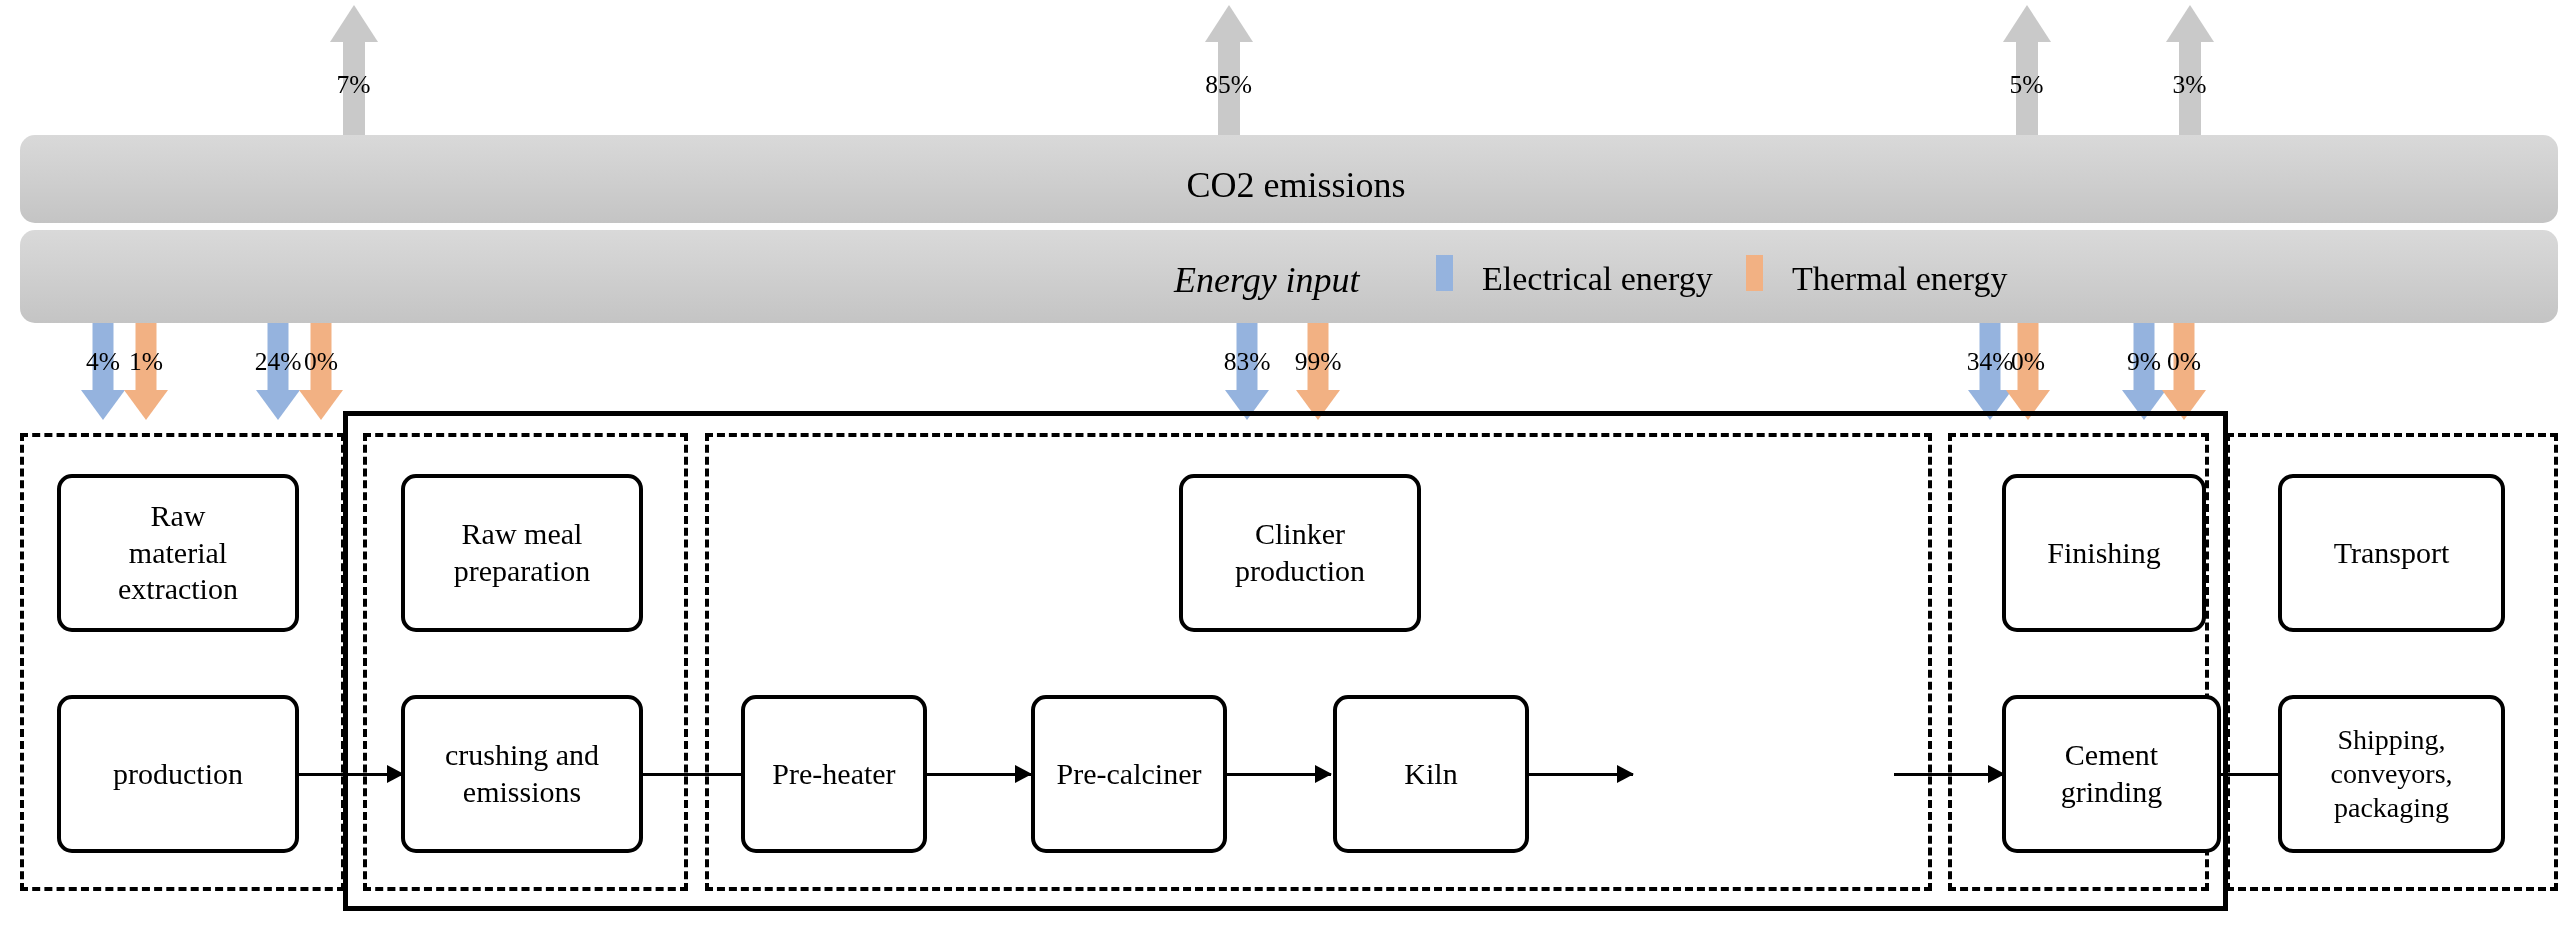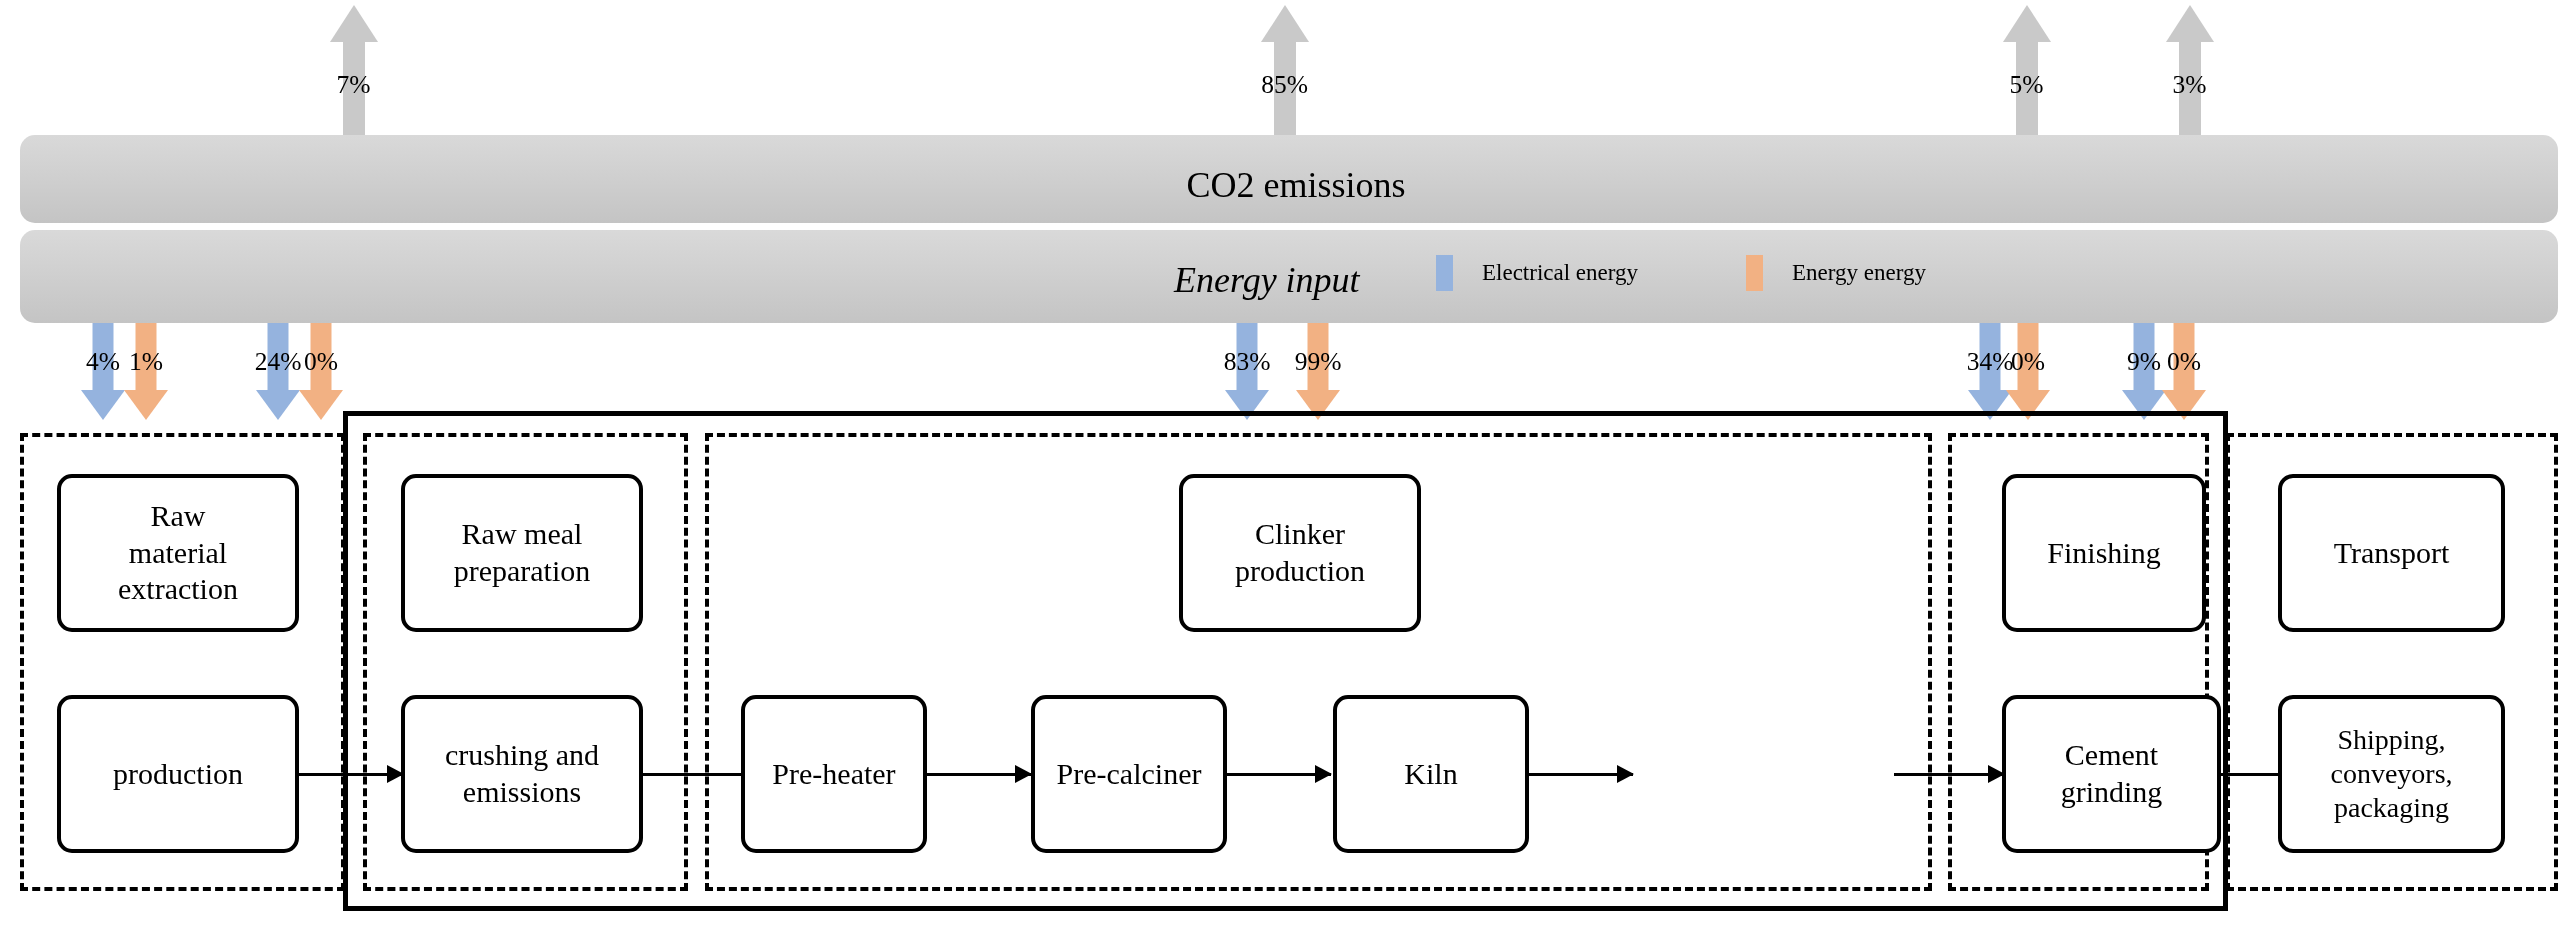--- a/index.html
+++ b/index.html
@@ -101,7 +101,7 @@
     <div class="pct" style="top:65px;">7%</div>
   </div>
 
-  <div class="uparrow" style="left:1260px;top:4.6px;width:49px;height:137px;">
+  <div class="uparrow" style="left:1204px;top:4.6px;width:49px;height:137px;">
     <div class="head"></div>
     <div class="shaft" style="top:36px;width:22px;height:101px;"></div>
     <div class="pct" style="top:65px;">85%</div>

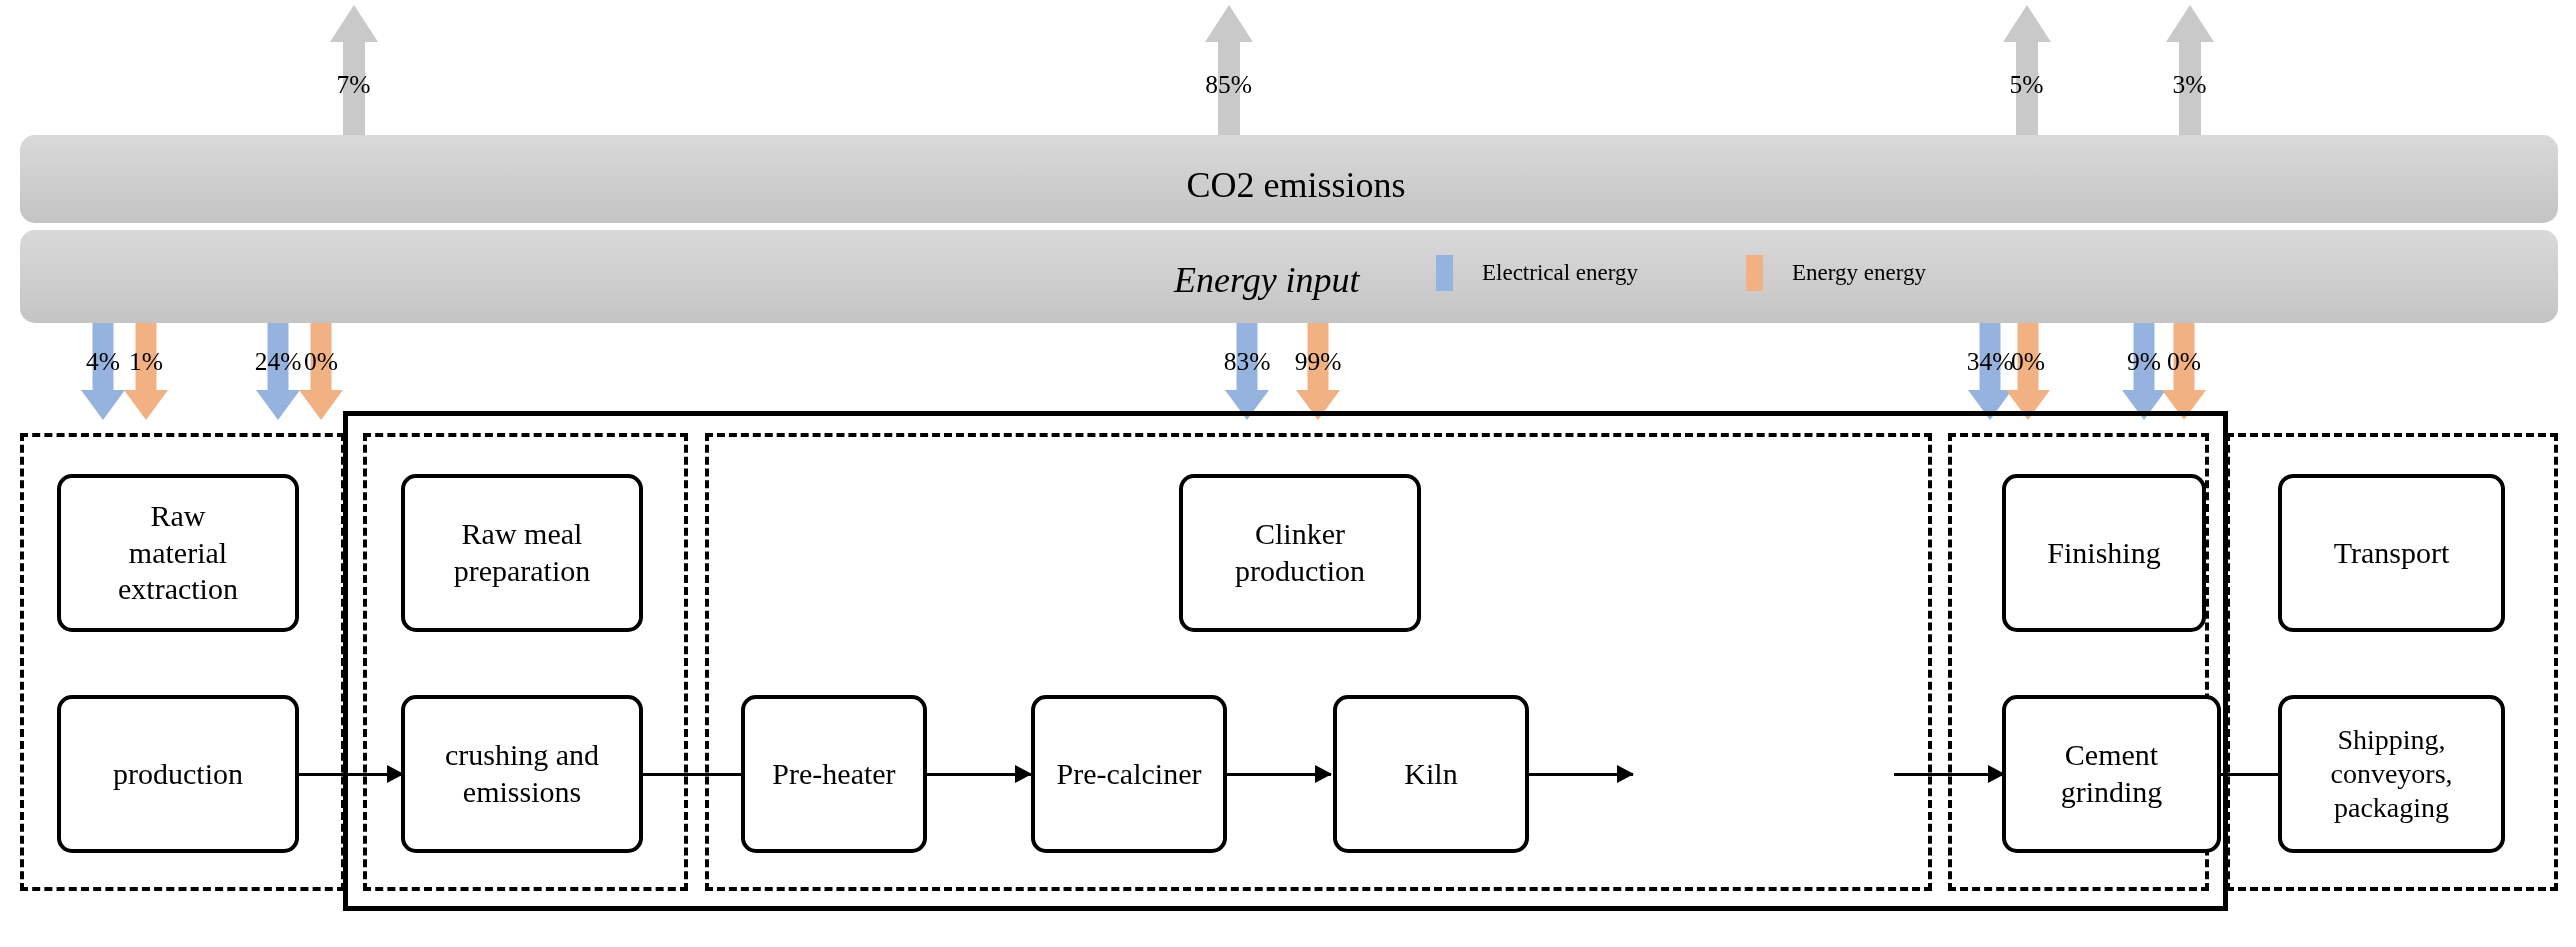--- a/index.html
+++ b/index.html
@@ -51,7 +51,7 @@
 
   
   .swatch{position:absolute;width:17.4px;height:36px;}
-  .legend-txt{position:absolute;font-size:23px;color:#000;white-space:nowrap;}
+  .legend-txt{position:absolute;font-size:34px;color:#000;white-space:nowrap;}
 
   
   .dashgroup{

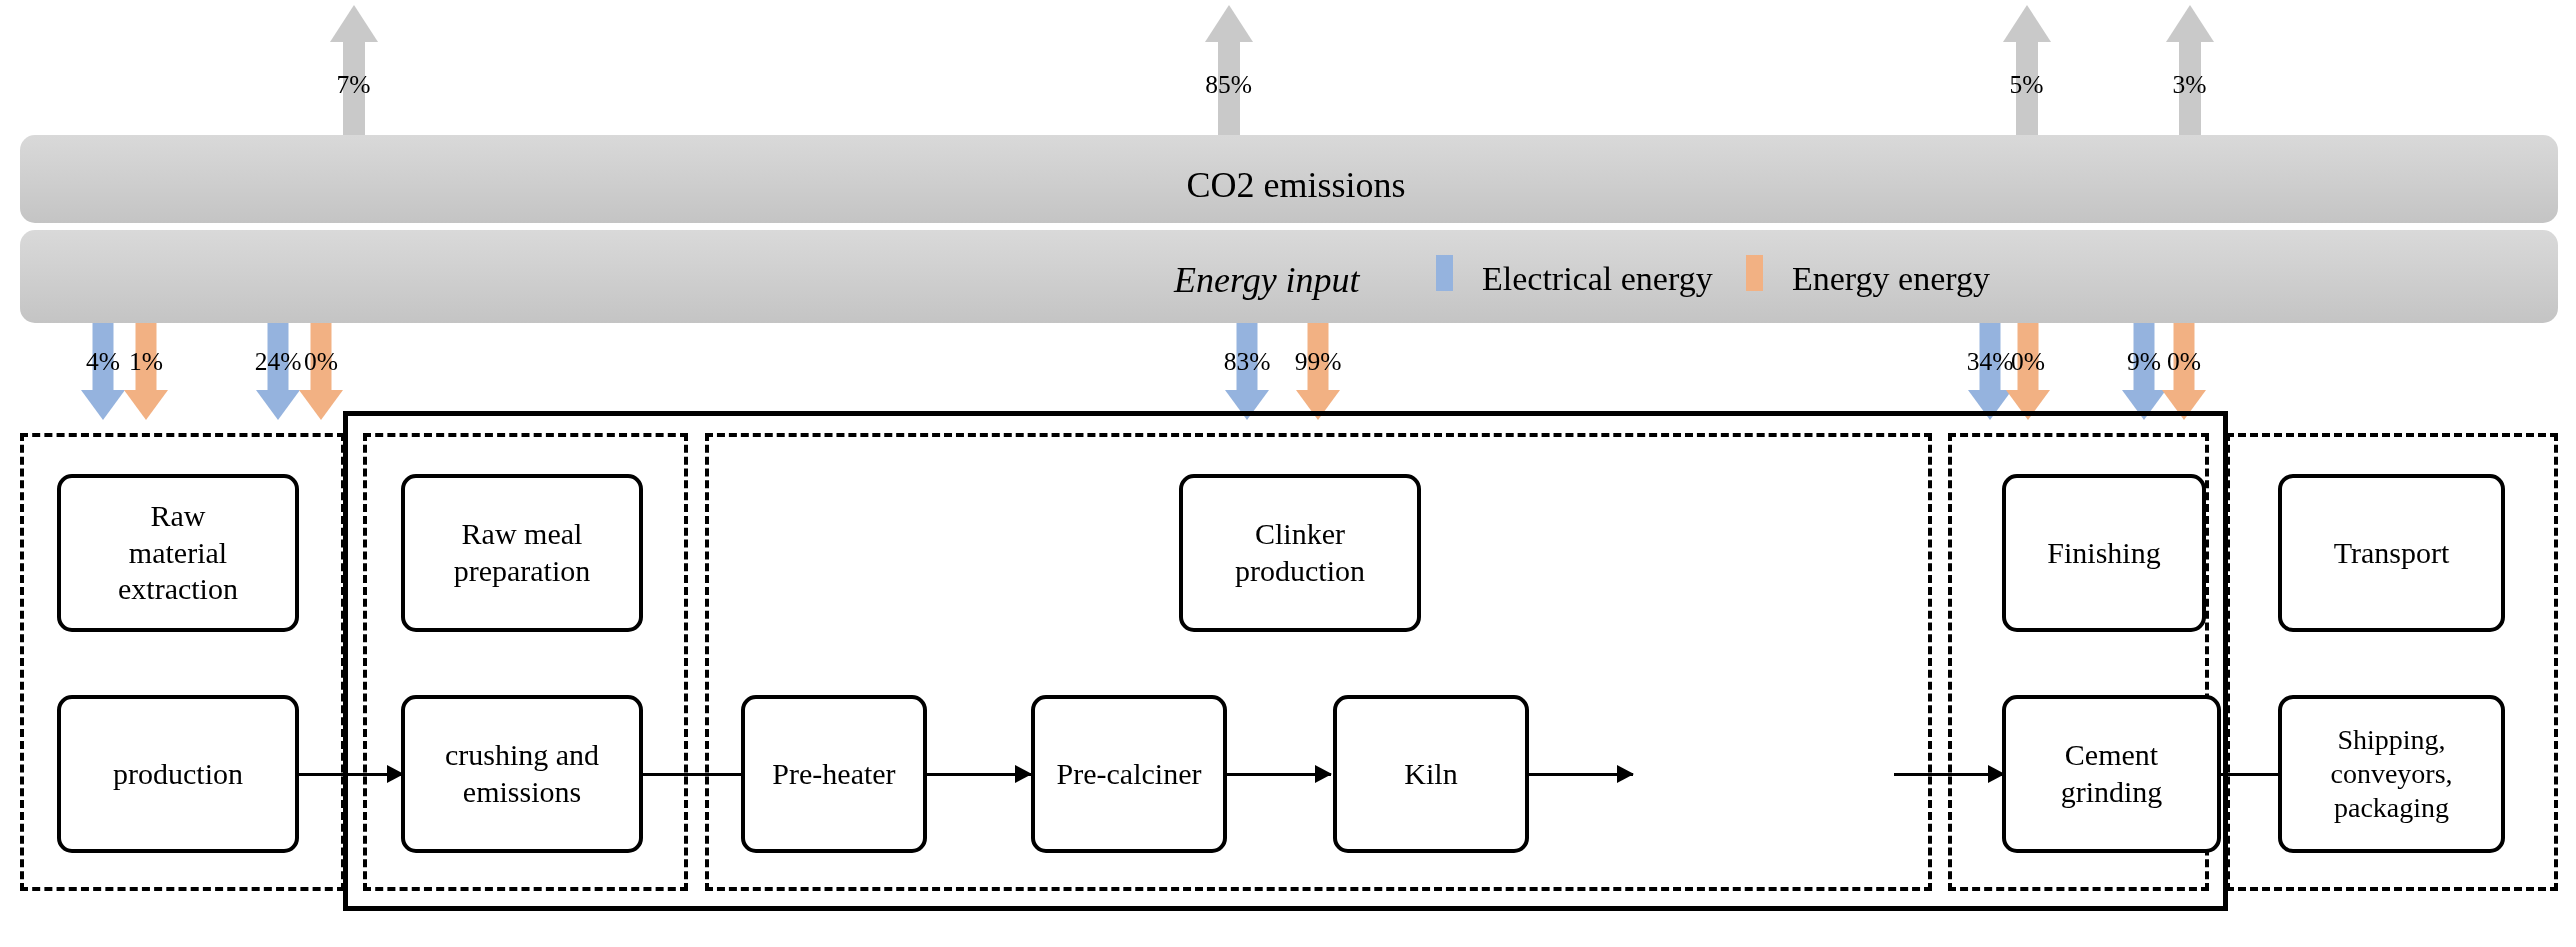--- a/index.html
+++ b/index.html
@@ -131,7 +131,7 @@
   <div class="legend-txt" style="left:1482px;top:260px;">Electrical energy</div>
 
   <div class="swatch" style="left:1746px;top:255px;background:#f2b183;"></div>
-  <div class="legend-txt" style="left:1792px;top:260px;">Energy energy</div>
+  <div class="legend-txt" style="left:1792px;top:260px;">Thermal energy</div>
 
   <div class="dnarrow" style="left:81px;top:323px;width:44px;height:97px;">
     <div class="shaft" style="top:0;width:21px;height:68px;background:#95b3de;"></div>

